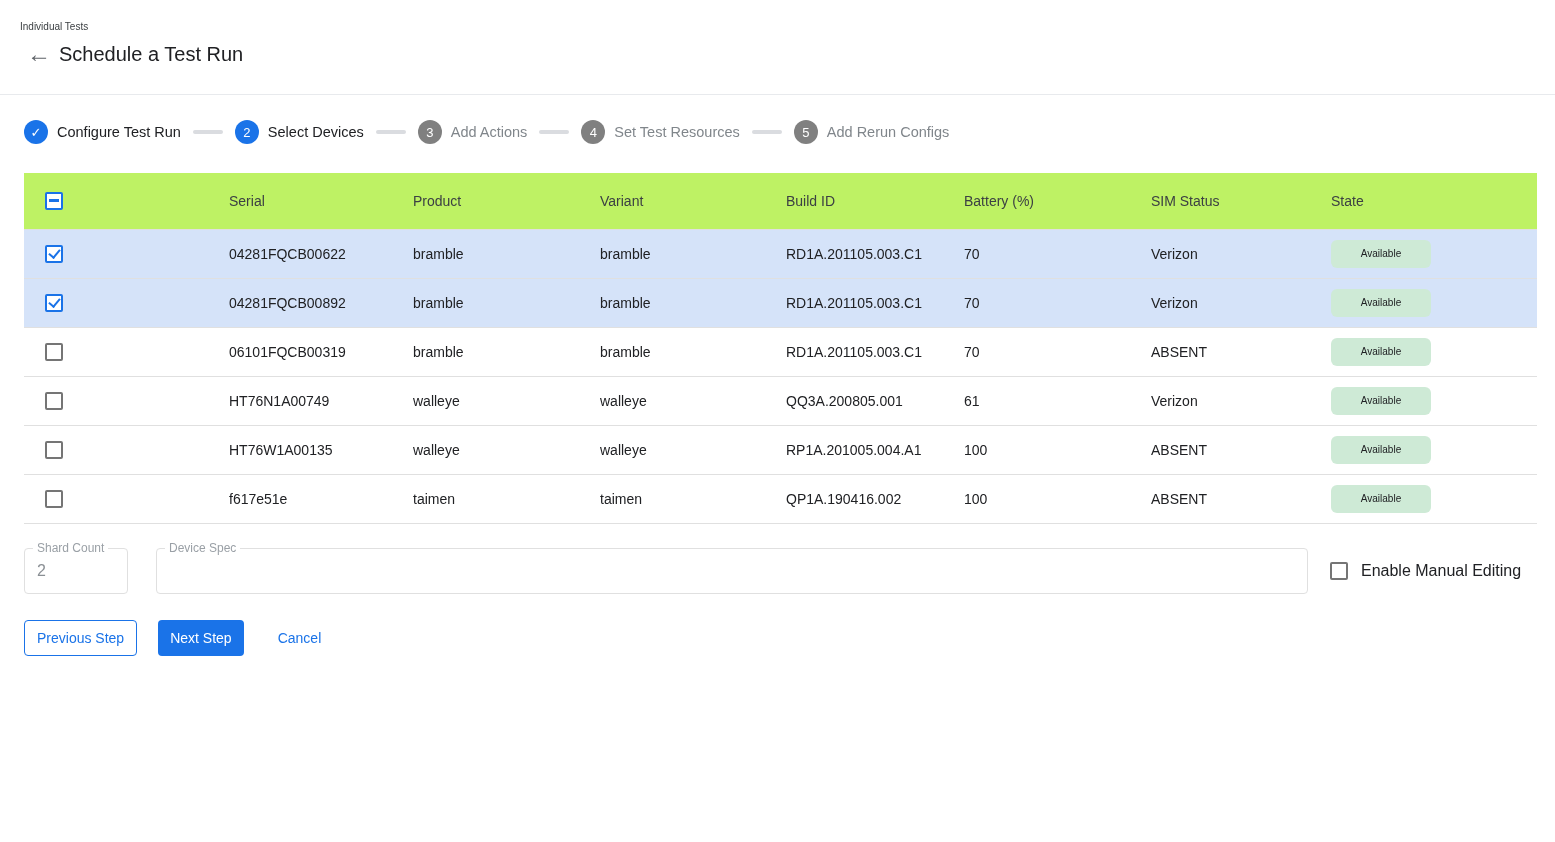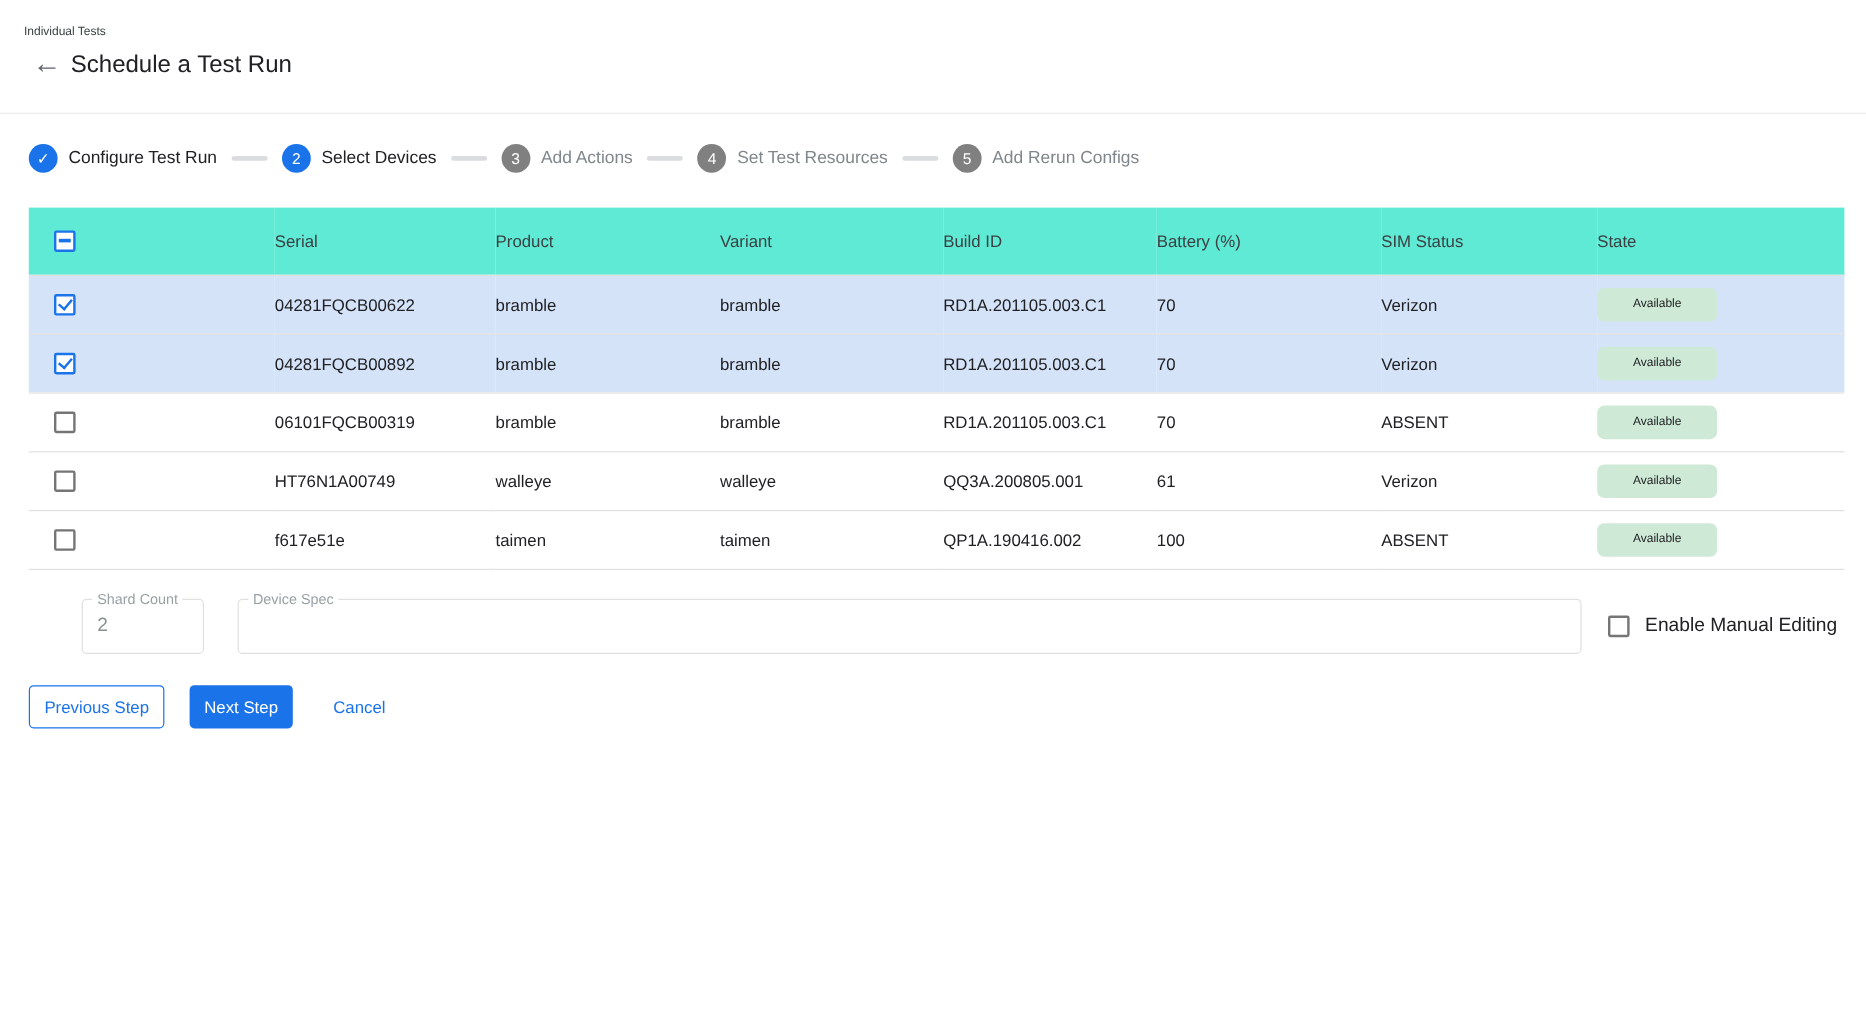--- a/index.html
+++ b/index.html
@@ -26,7 +26,7 @@
 
   
   .device-table { border-collapse:collapse; table-layout:fixed; width:1513px; margin:28px 24px 0 24px; }
-  .device-table thead tr { background:#5eead4; height:56px; }
+  .device-table thead tr { background:#bef264; height:56px; }
   .device-table th { font-size:14px; font-weight:400; color:#3c4043; text-align:left; }
   .device-table tbody tr { height:49px; border-bottom:1px solid #e0e0e0; background:#fff; }
   .device-table thead tr { border-bottom:1px solid #e0e0e0; }

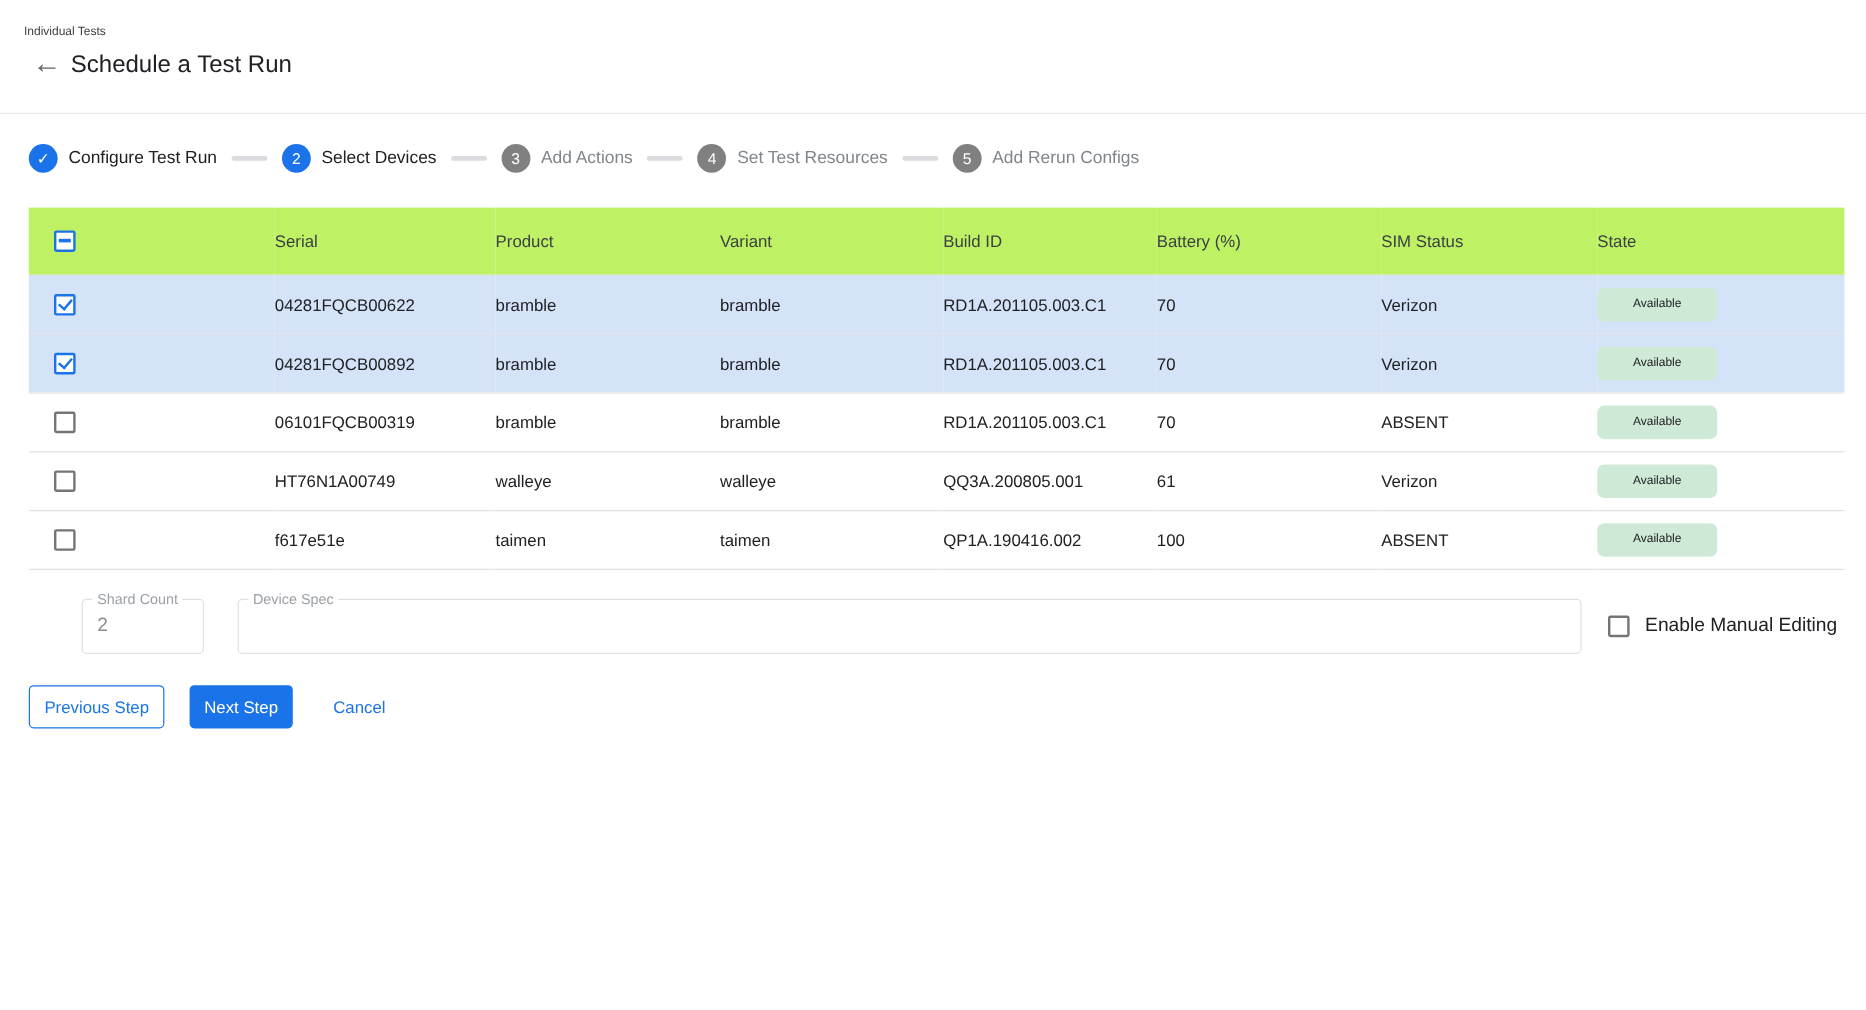--- a/index.html
+++ b/index.html
@@ -205,6 +205,20 @@
     </td>
   </tr>
 
+  <tr class="device-row">
+    <td class="cell-checkbox">
+      <span class="checkbox"></span>
+    </td>
+    <td>HT76W1A00135</td>
+    <td>walleye</td>
+    <td>walleye</td>
+    <td>RP1A.201005.004.A1</td>
+    <td>100</td>
+    <td>ABSENT</td>
+    <td>
+      <span class="state-badge">Available</span>
+    </td>
+  </tr>
 
   <tr class="device-row">
     <td class="cell-checkbox">

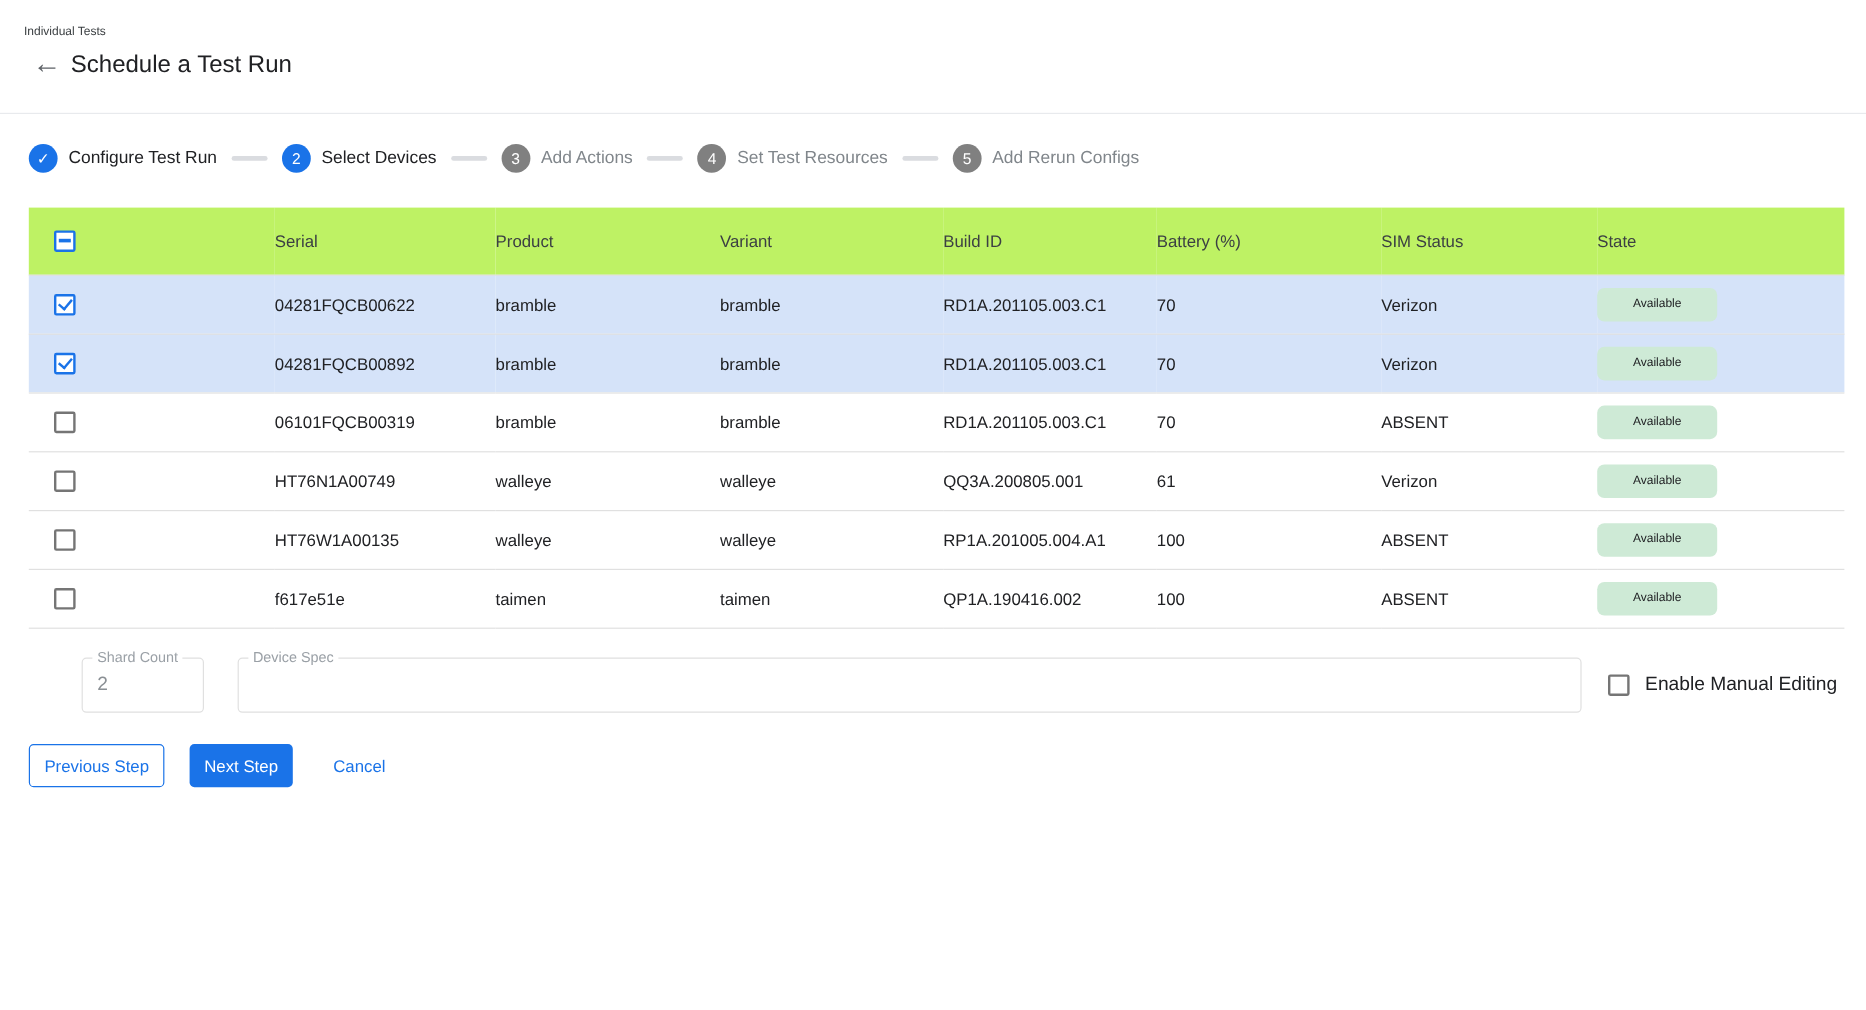--- a/index.html
+++ b/index.html
@@ -55,7 +55,7 @@
   .field-label { position:absolute; top:-8px; left:8px; background:#fff; padding:0 4px;
     font-size:12px; color:#9aa0a6; white-space:nowrap; }
   .field-value { font-size:16px; color:#8a8f94; white-space:nowrap; overflow:hidden; }
-  .shard-field { width:104px;margin-left:44px; }
+  .shard-field { width:104px; }
   .spec-field { width:1152px; margin-left:28px; }
   .manual-edit { display:flex; align-items:center; gap:13px; margin-left:22px; cursor:pointer; }
   .manual-edit-label { font-size:16px; color:#202124; white-space:nowrap; }

